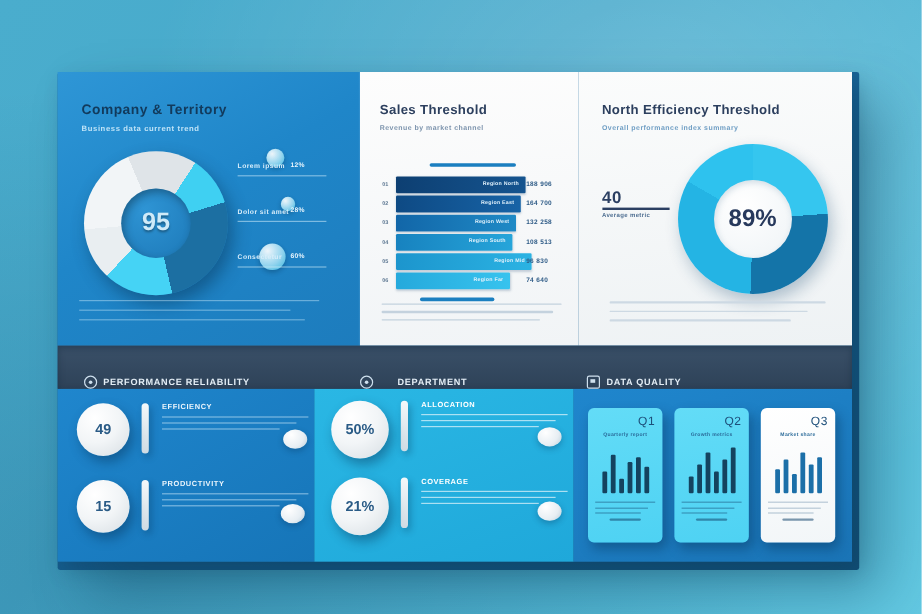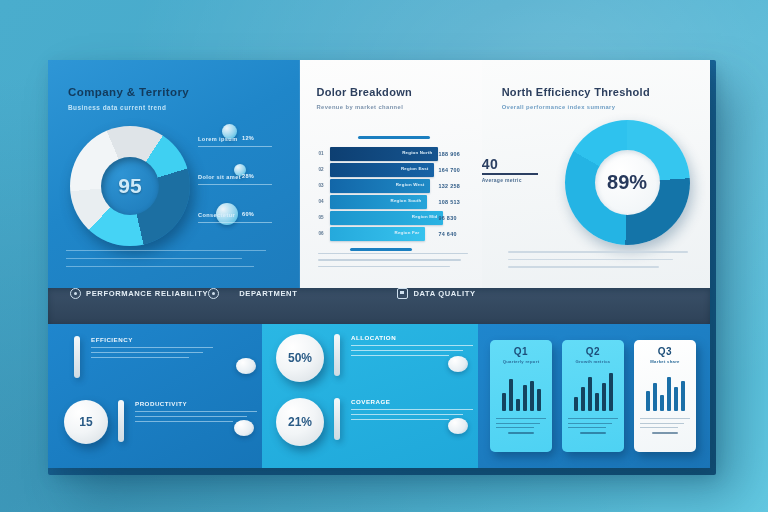--- a/index.html
+++ b/index.html
@@ -232,7 +232,7 @@
     </div>
 
     <div class="panel p-mid">
-      <div class="ttl">Dolor Breakdown</div>
+      <div class="ttl">Sales Threshold</div>
       <div class="sub">Revenue by market channel</div>
       <div class="rule" style="left:58px;top:76px;width:72px;"></div>
 

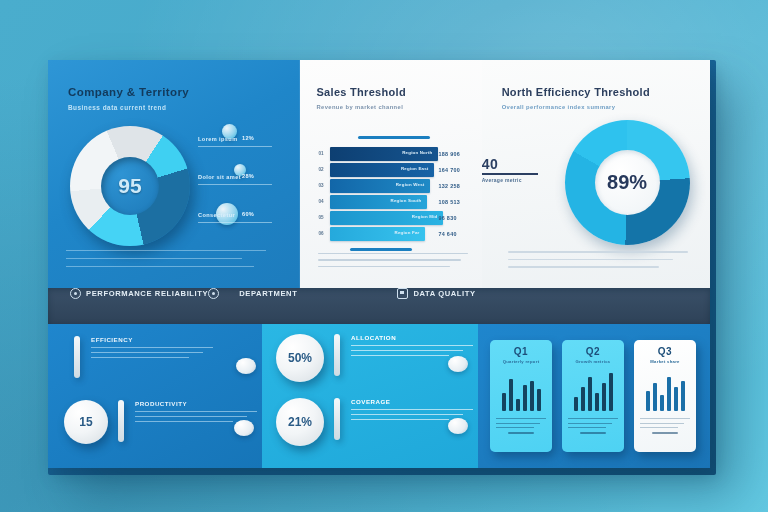--- a/index.html
+++ b/index.html
@@ -115,7 +115,7 @@
   .donutR .cen{position:absolute;left:0;top:0;width:125px;height:125px;display:flex;
      align-items:center;justify-content:center;font-size:20px;font-weight:700;color:#27395c;
      filter:blur(.3px);z-index:3;}
-  .statR{position:absolute;left:0;top:96px;width:70px;}
+  .statR{position:absolute;left:20px;top:96px;width:70px;}
   .statR .n{font-size:14px;font-weight:700;color:#2b3f62;filter:blur(.45px);letter-spacing:.5px;}
   .statR .u{display:block;height:2px;background:#2b3f62;width:56px;margin:1px 0 2px;}
   .statR .l{font-size:5px;font-weight:700;color:#4f6f92;filter:blur(.45px);letter-spacing:.3px;}

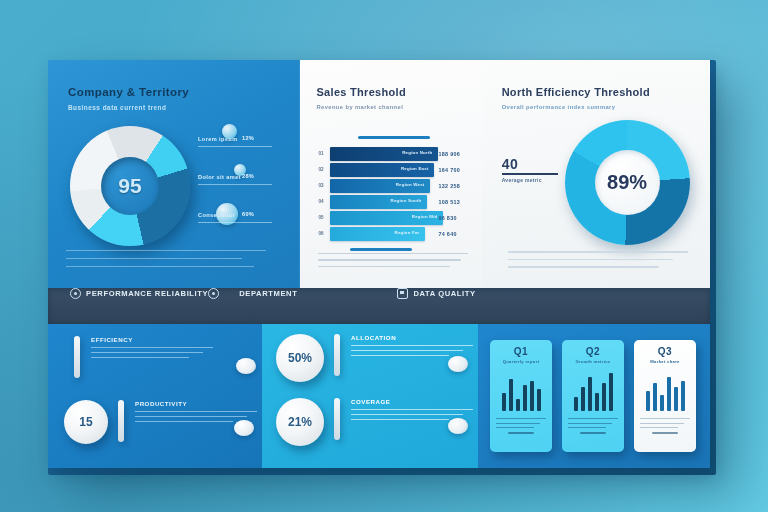--- a/index.html
+++ b/index.html
@@ -126,7 +126,7 @@
 
   
   .nav{position:absolute;left:0;top:228px;width:662px;height:36px;z-index:3;
-     background:linear-gradient(180deg,#3a5068,#2e4258);display:flex;align-items:flex-start;
+     background:linear-gradient(180deg,#3a5068,#2e4258);display:flex;align-items:flex-end;
      box-shadow:0 2px 6px rgba(0,30,50,.35) inset;}
   .nav-item{display:flex;align-items:center;gap:5px;color:#e3edf5;font-size:7.6px;
      font-weight:700;letter-spacing:.6px;filter:blur(.45px);white-space:nowrap;}

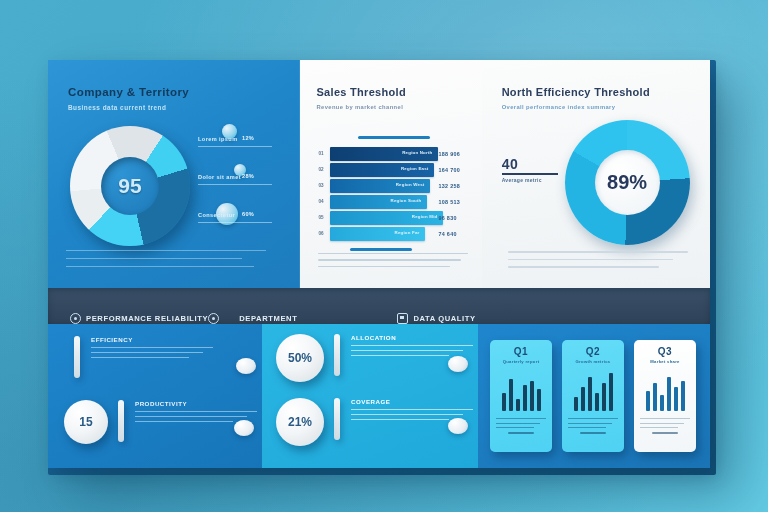--- a/index.html
+++ b/index.html
@@ -131,7 +131,7 @@
   .nav-item{display:flex;align-items:center;gap:5px;color:#e3edf5;font-size:7.6px;
      font-weight:700;letter-spacing:.6px;filter:blur(.45px);white-space:nowrap;}
   .nav-item:nth-child(1){margin-left:22px;}
-  .nav-item:nth-child(2){gap:20px;}
+  .nav-item:nth-child(2){margin-left:92px;gap:20px;}
   .nav-item:nth-child(3){margin-left:100px;}
   .nic{width:9px;height:9px;border:1.1px solid #cfe0ee;border-radius:50%;flex:none;position:relative;}
   .nic.sq{border-radius:2px;}

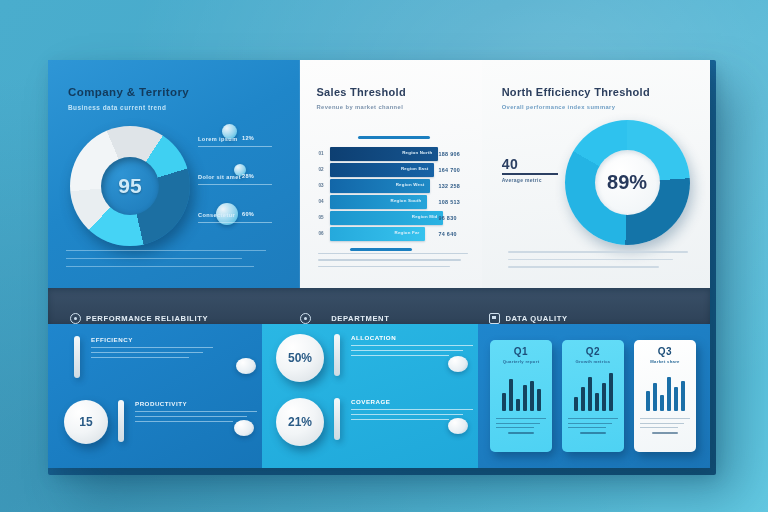--- a/index.html
+++ b/index.html
@@ -330,6 +330,9 @@
 
     <div class="b-left">
       <div class="bitem" style="left:16px;top:12px;">
+        <div class="circ">
+          <b>49</b>
+        </div>
         <div class="vbar"></div>
         <div class="btxt">
           <h4>EFFICIENCY</h4>

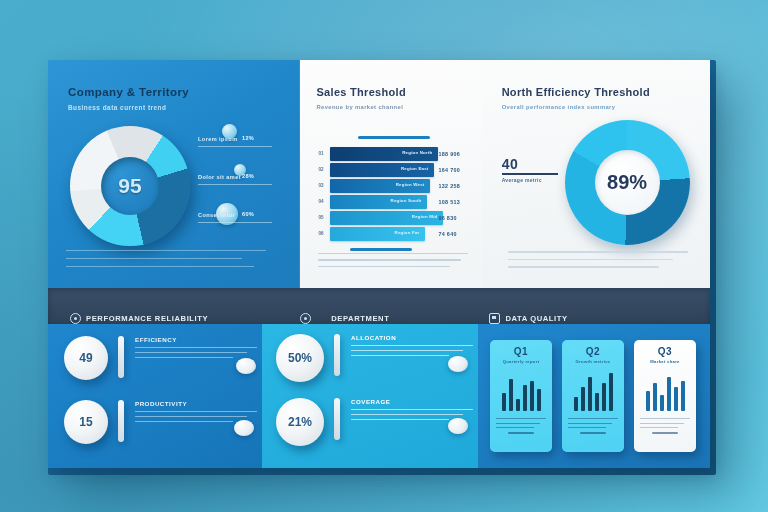--- a/index.html
+++ b/index.html
@@ -170,7 +170,7 @@
      box-shadow:3px 5px 10px rgba(5,45,80,.40);overflow:hidden;padding:7px 6px;box-sizing:border-box;}
   .card.cy{background:linear-gradient(170deg,#63dcf7,#4ed2f3);}
   .card.wt{background:linear-gradient(170deg,#ffffff,#f2f6f8);}
-  .card .ch{font-size:10px;font-weight:700;color:#1d4f7a;text-align:center;filter:blur(.45px);
+  .card .ch{font-size:10px;font-weight:400;color:#1d4f7a;text-align:right;filter:blur(.45px);
      letter-spacing:.5px;line-height:1;}
   .card .cs{font-size:4.2px;font-weight:700;color:#2a6a99;text-align:center;filter:blur(.45px);
      margin-top:2px;letter-spacing:.3px;}

